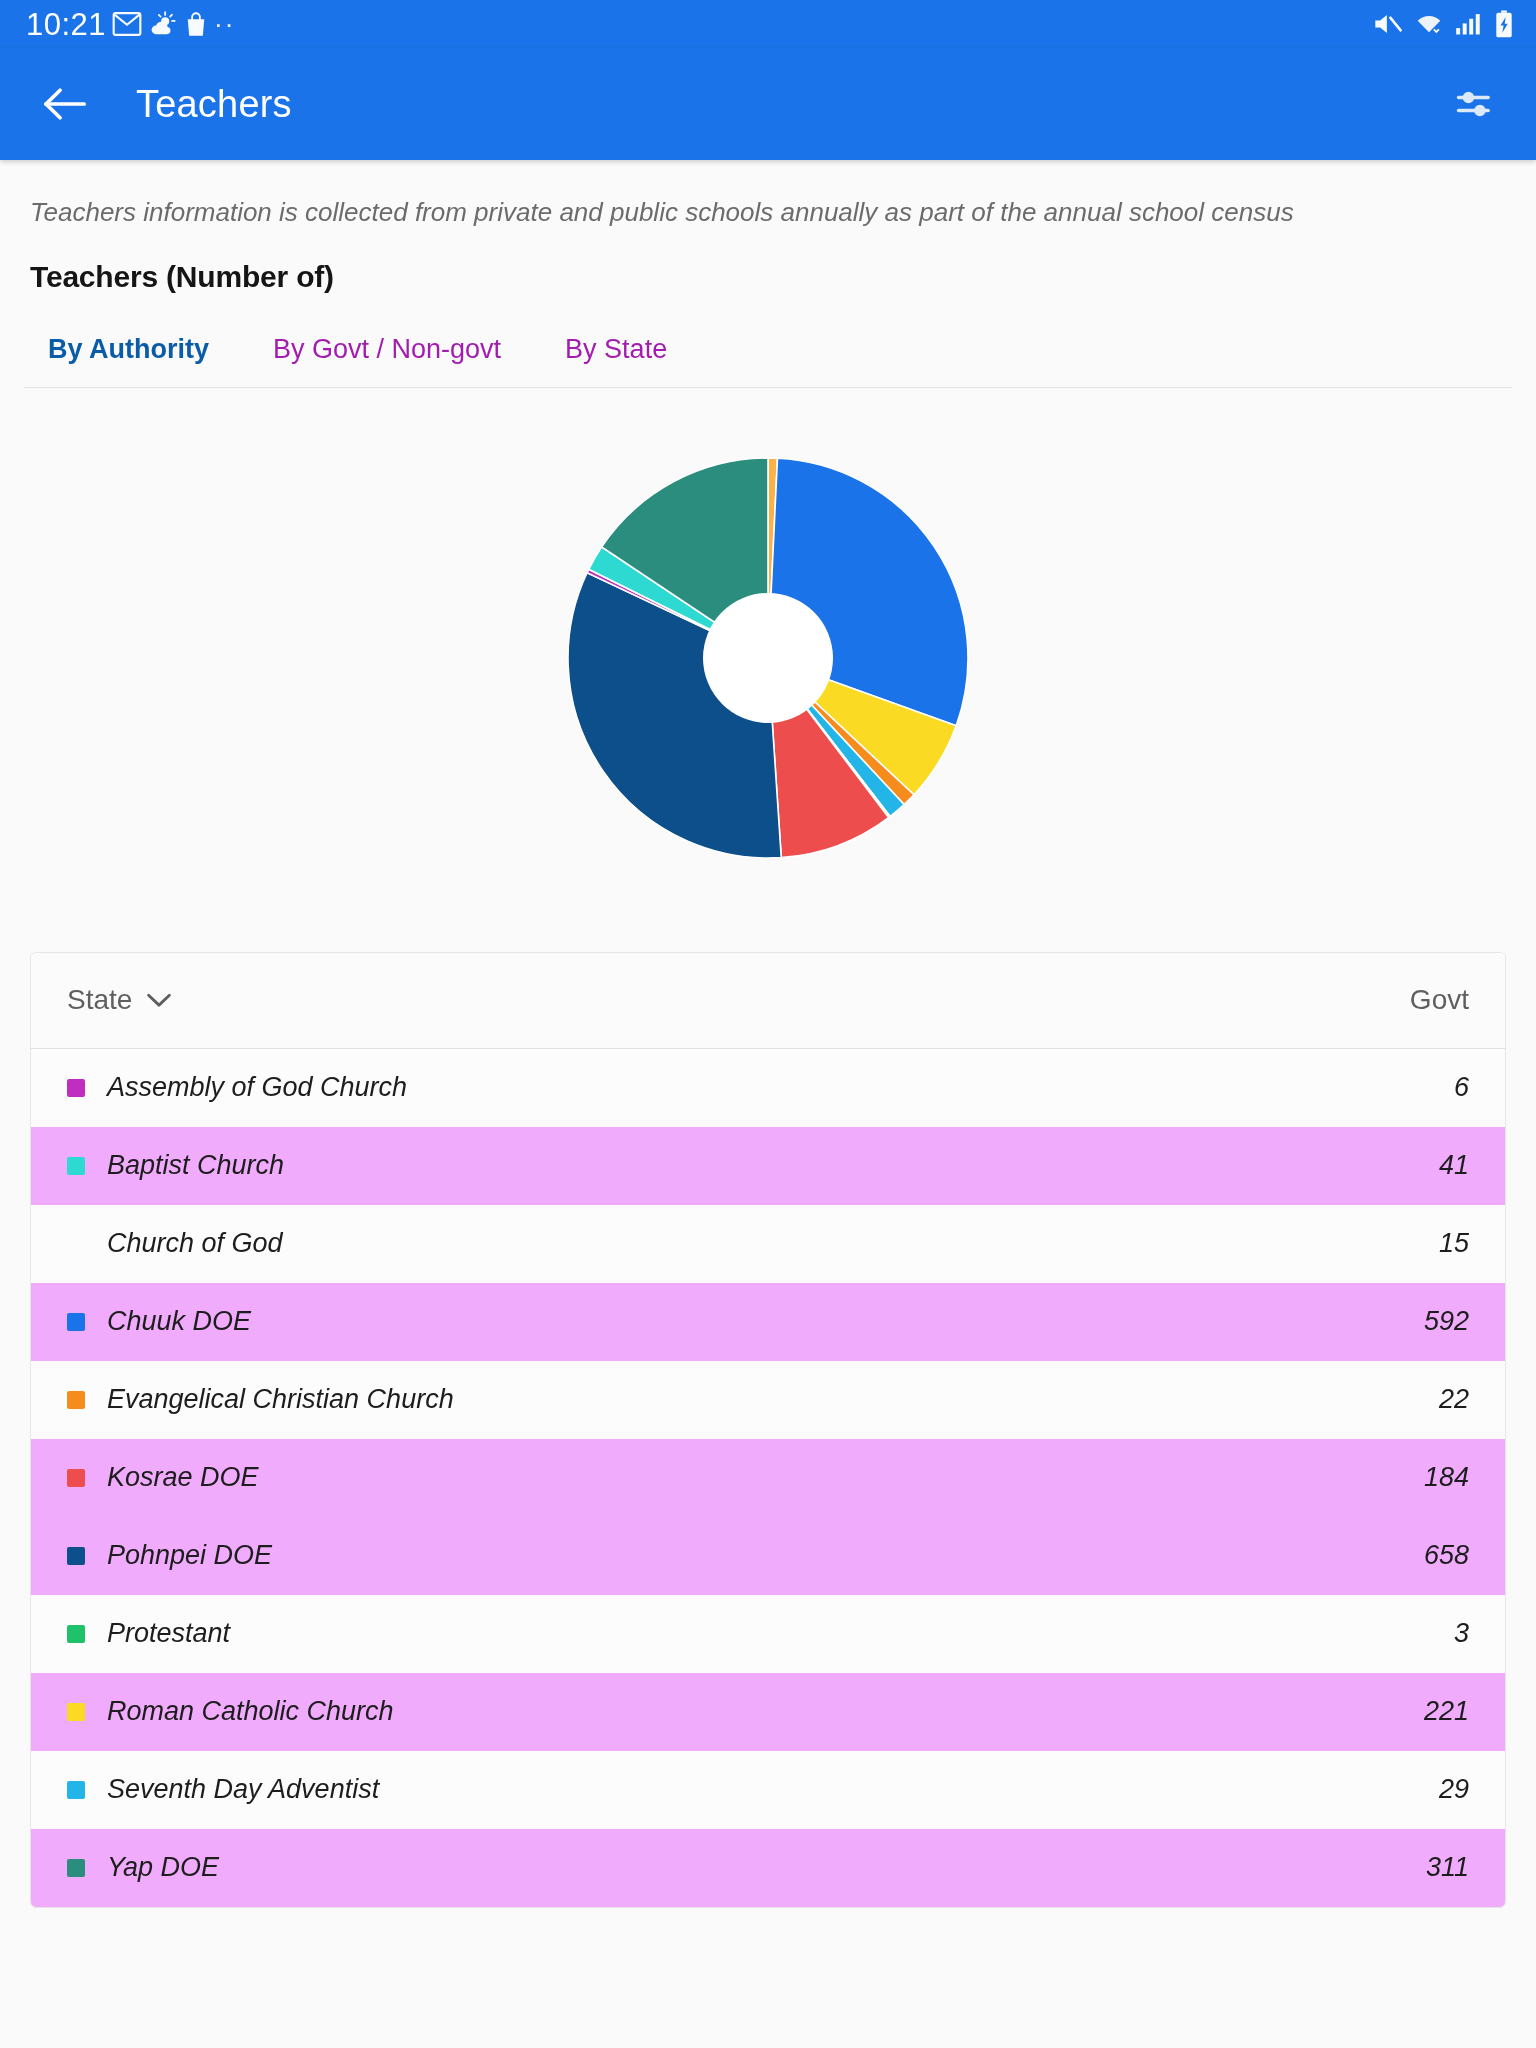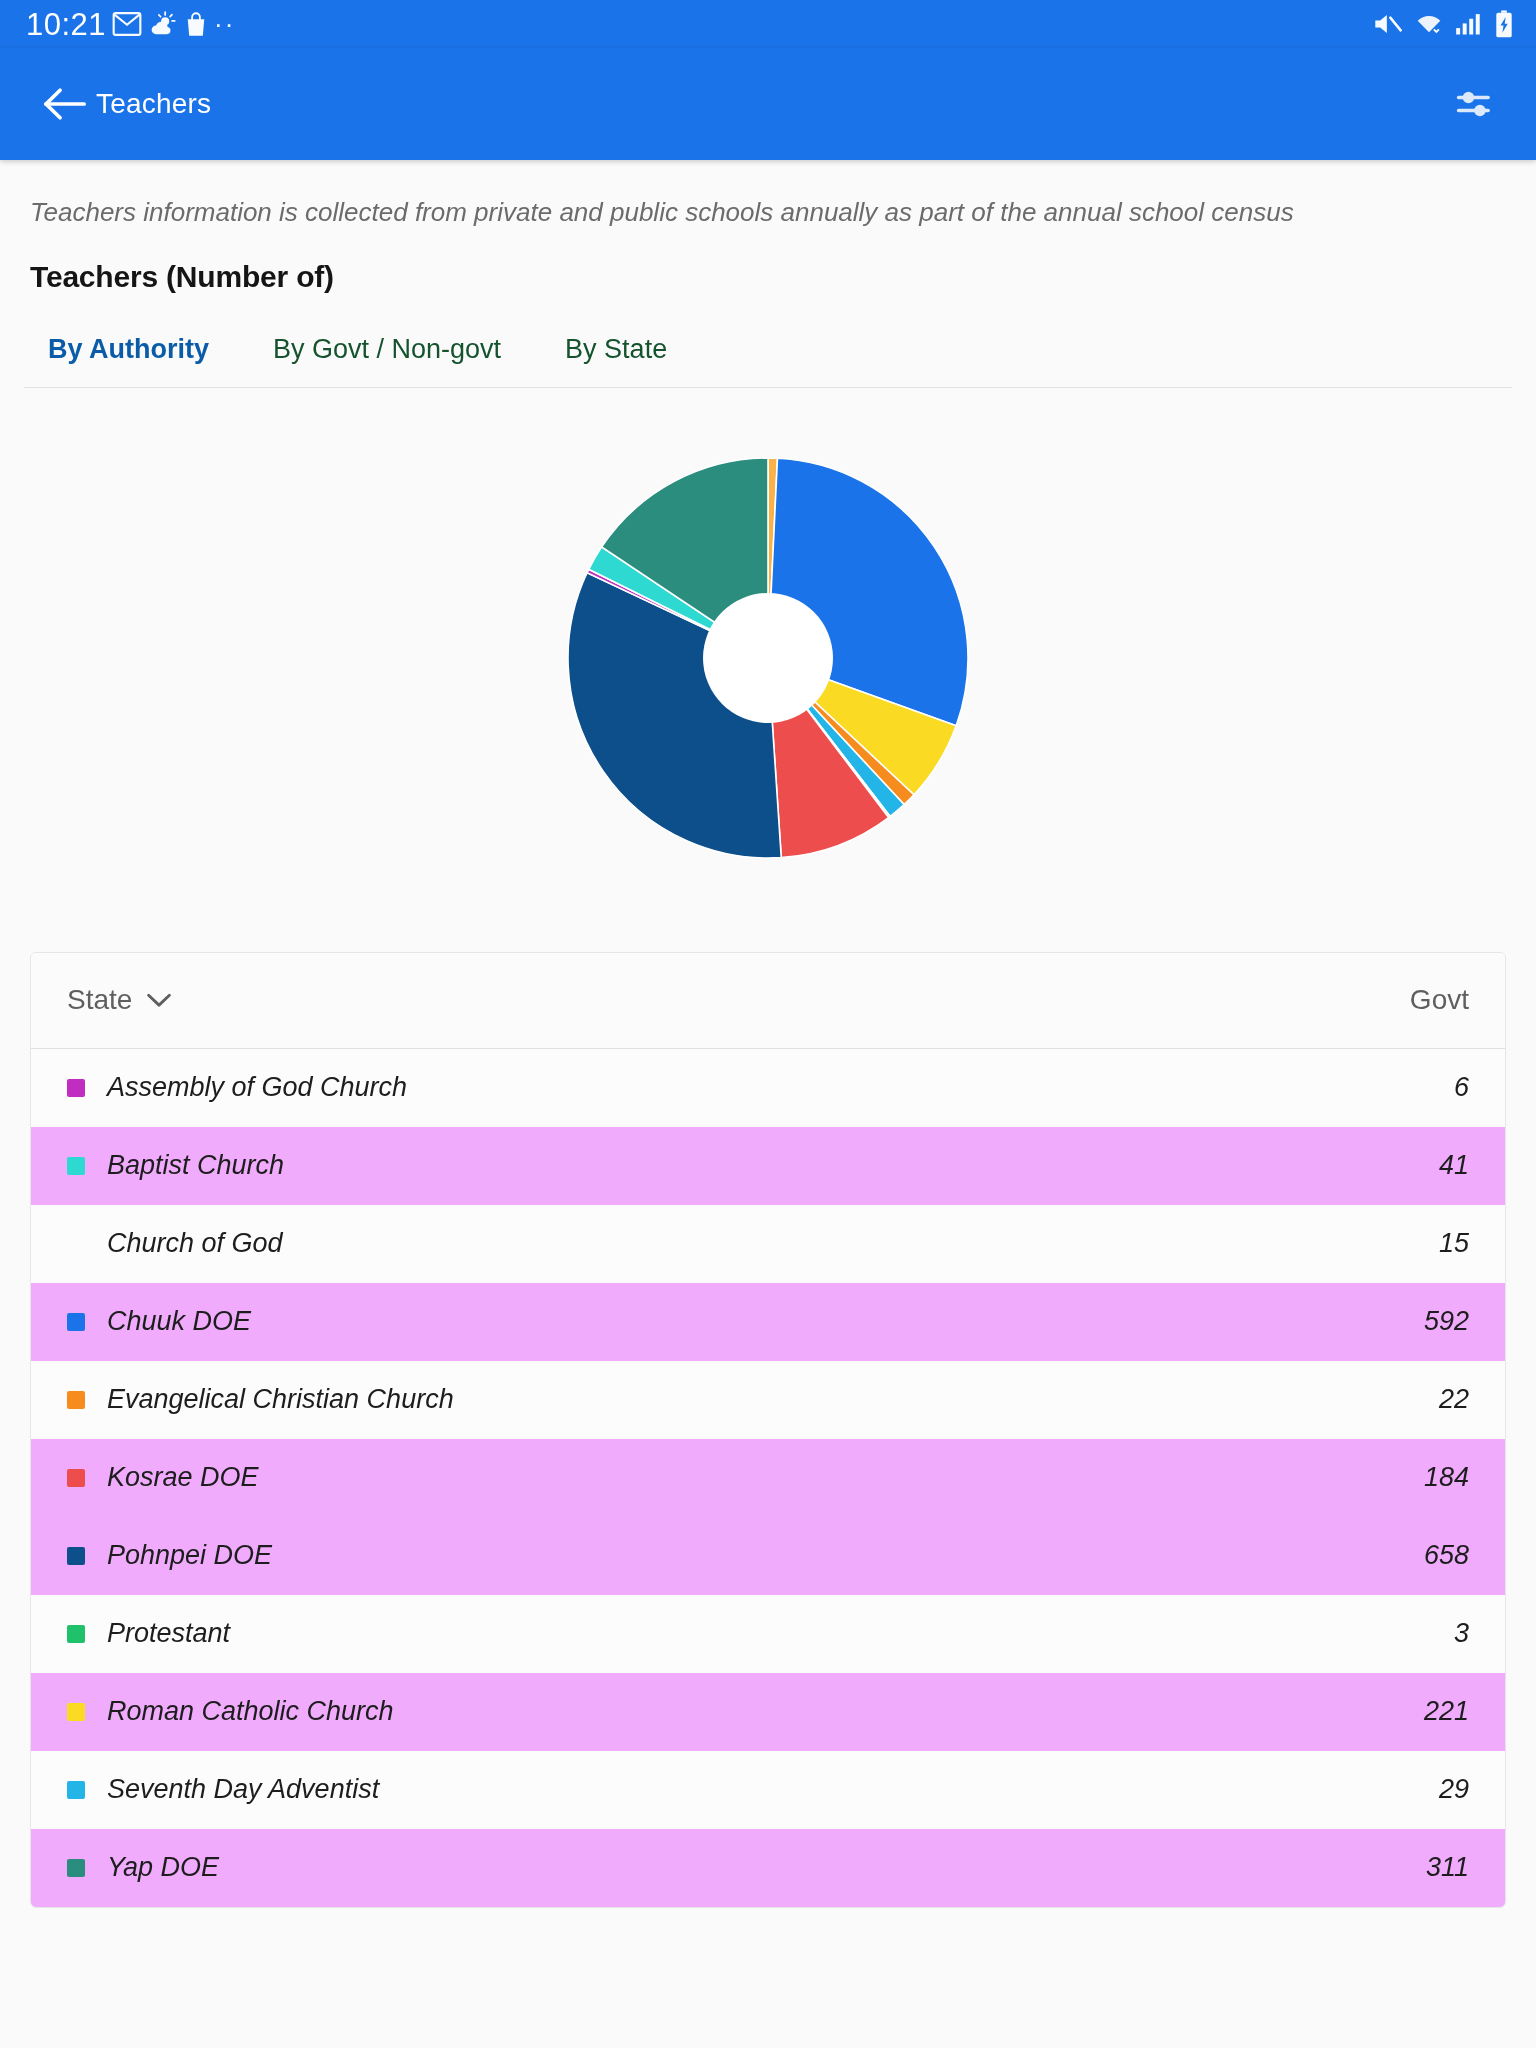--- a/index.html
+++ b/index.html
@@ -43,8 +43,9 @@
     cursor: pointer;
   }
   .appbar-title {
-    font-size: 28px;
+    font-size: 38px;
     font-weight: 400;
+    margin-left: 40px;
     letter-spacing: .2px;
   }
   .appbar-action {

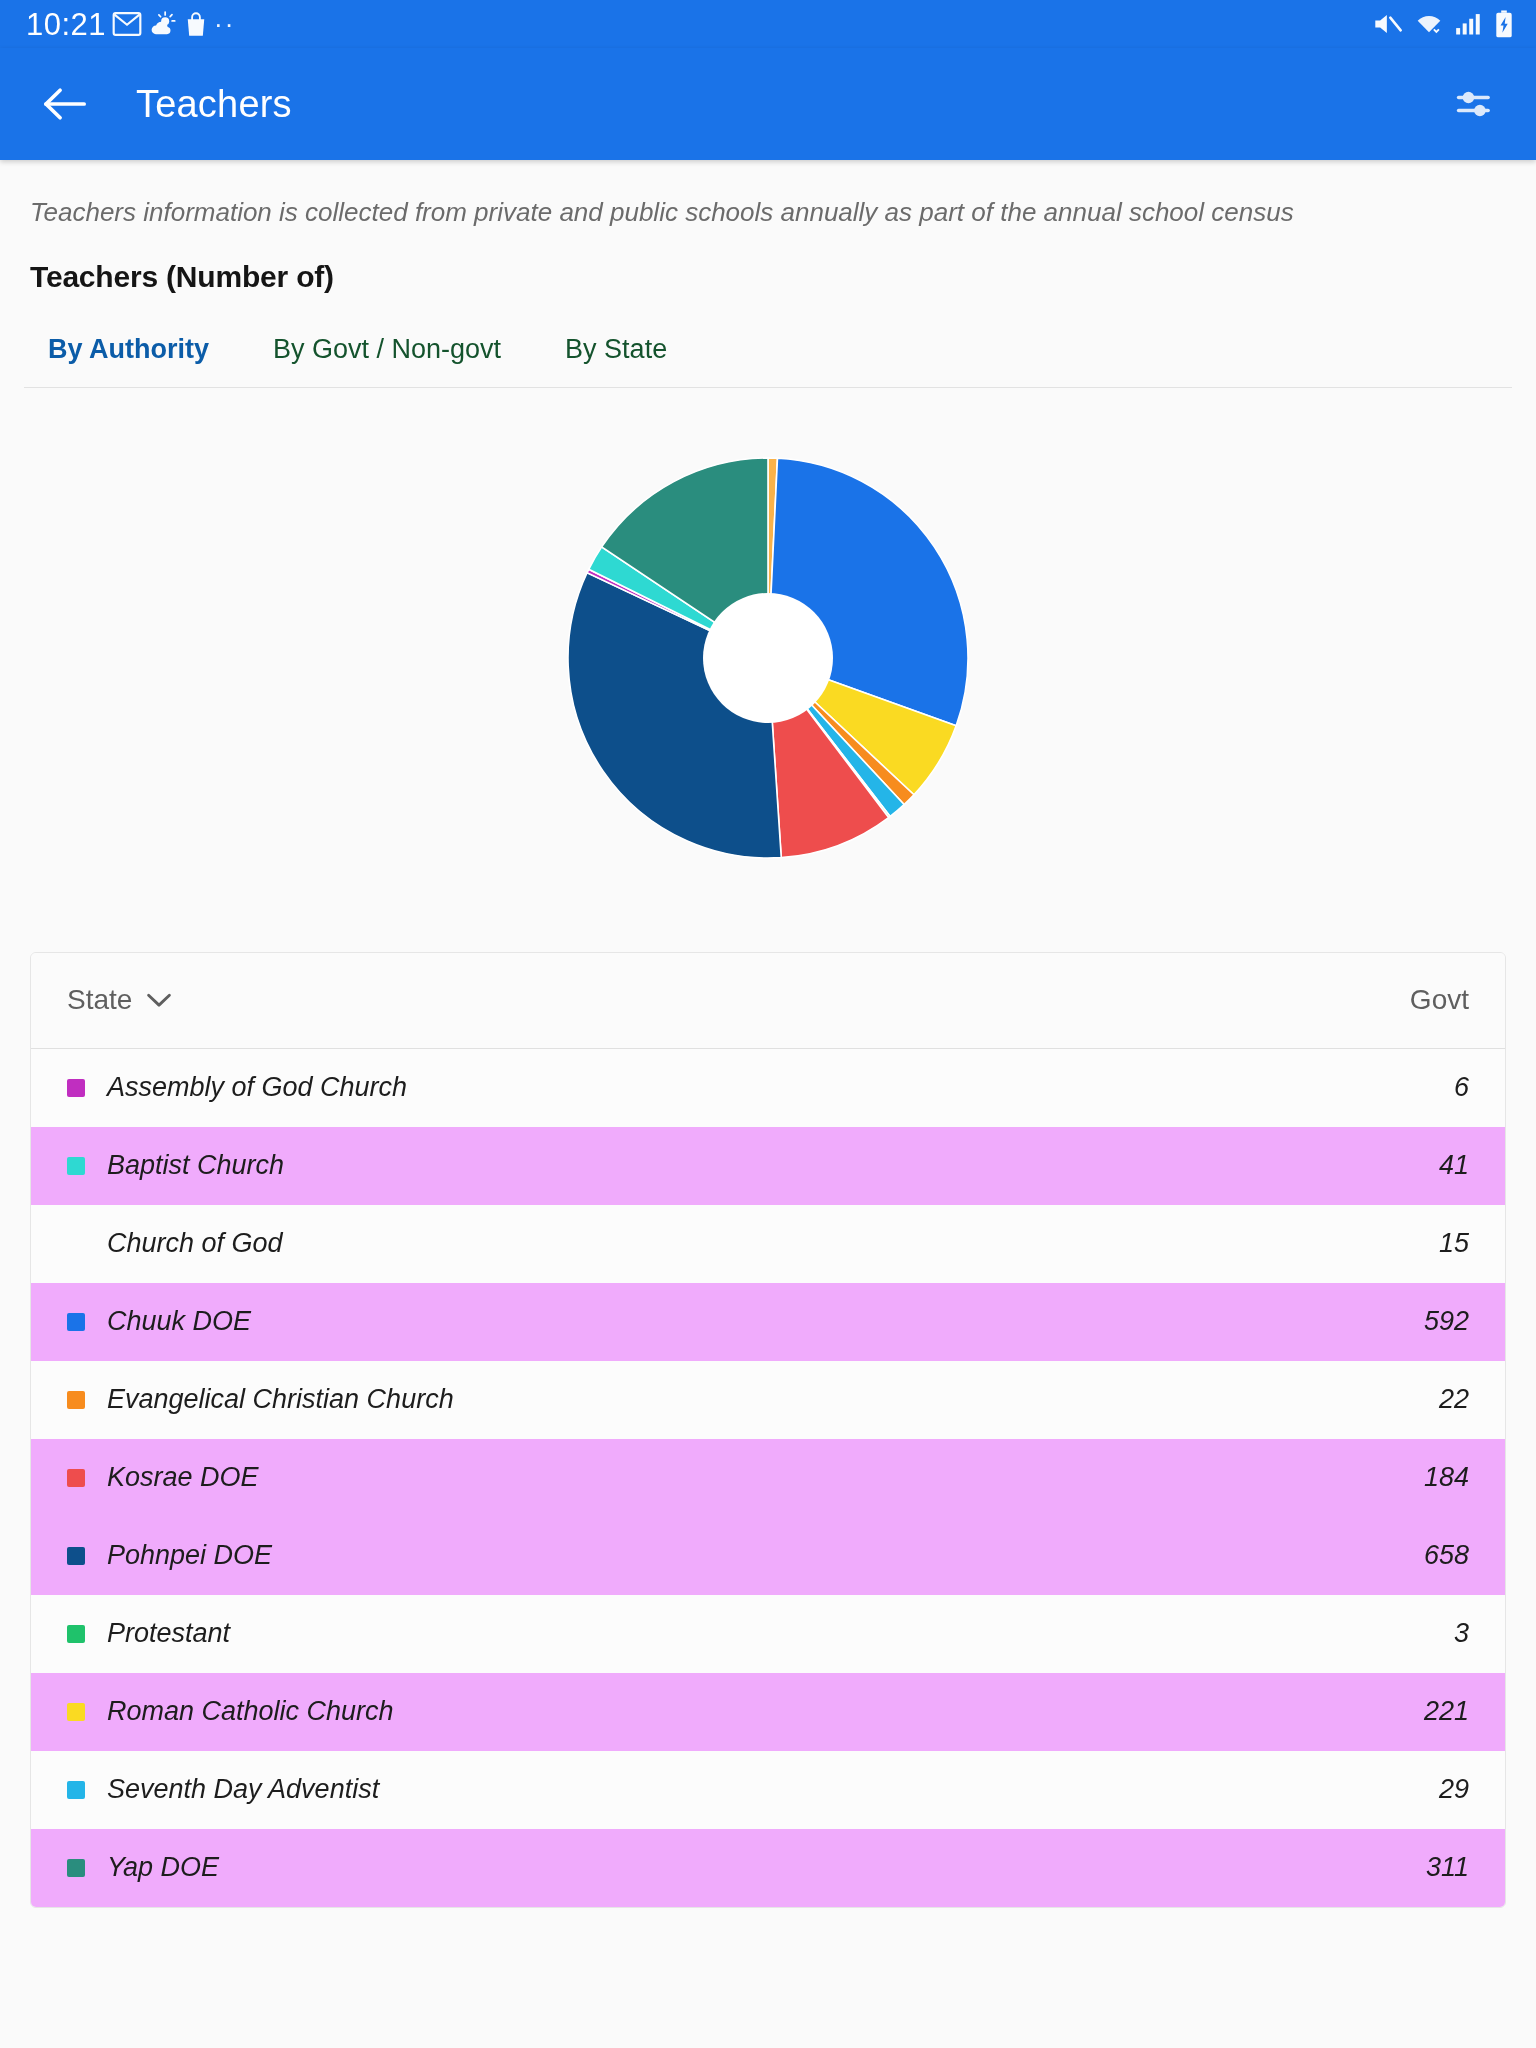--- a/index.html
+++ b/index.html
@@ -88,7 +88,7 @@
   }
   .tab {
     font-size: 27px;
-    color: #14532d;
+    color: #a21caf;
     padding: 0 24px 22px 24px;
     cursor: pointer;
     white-space: nowrap;

